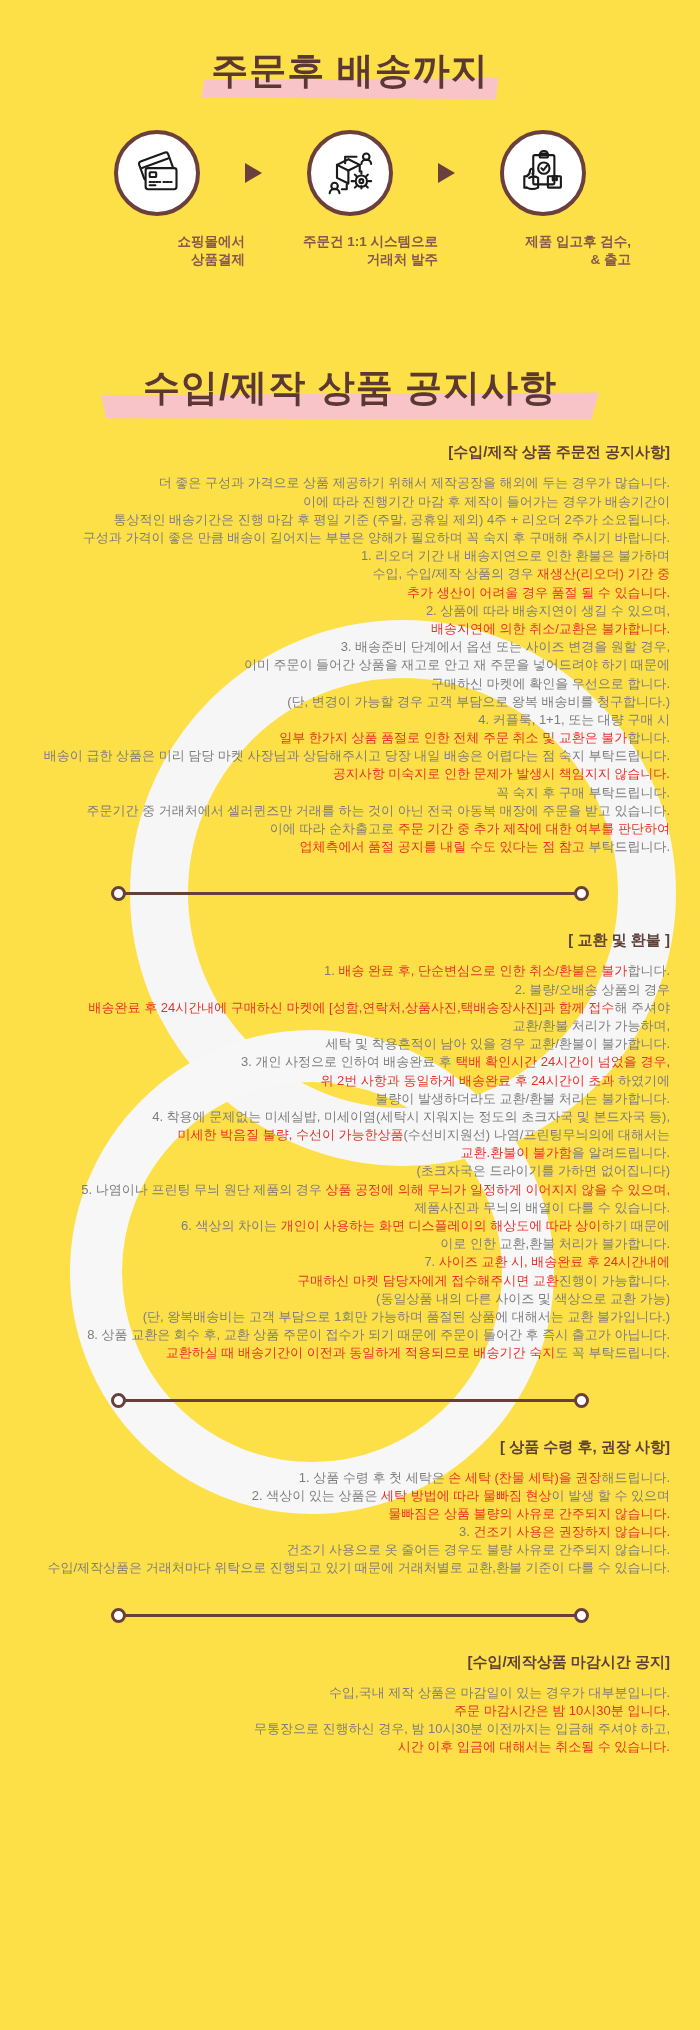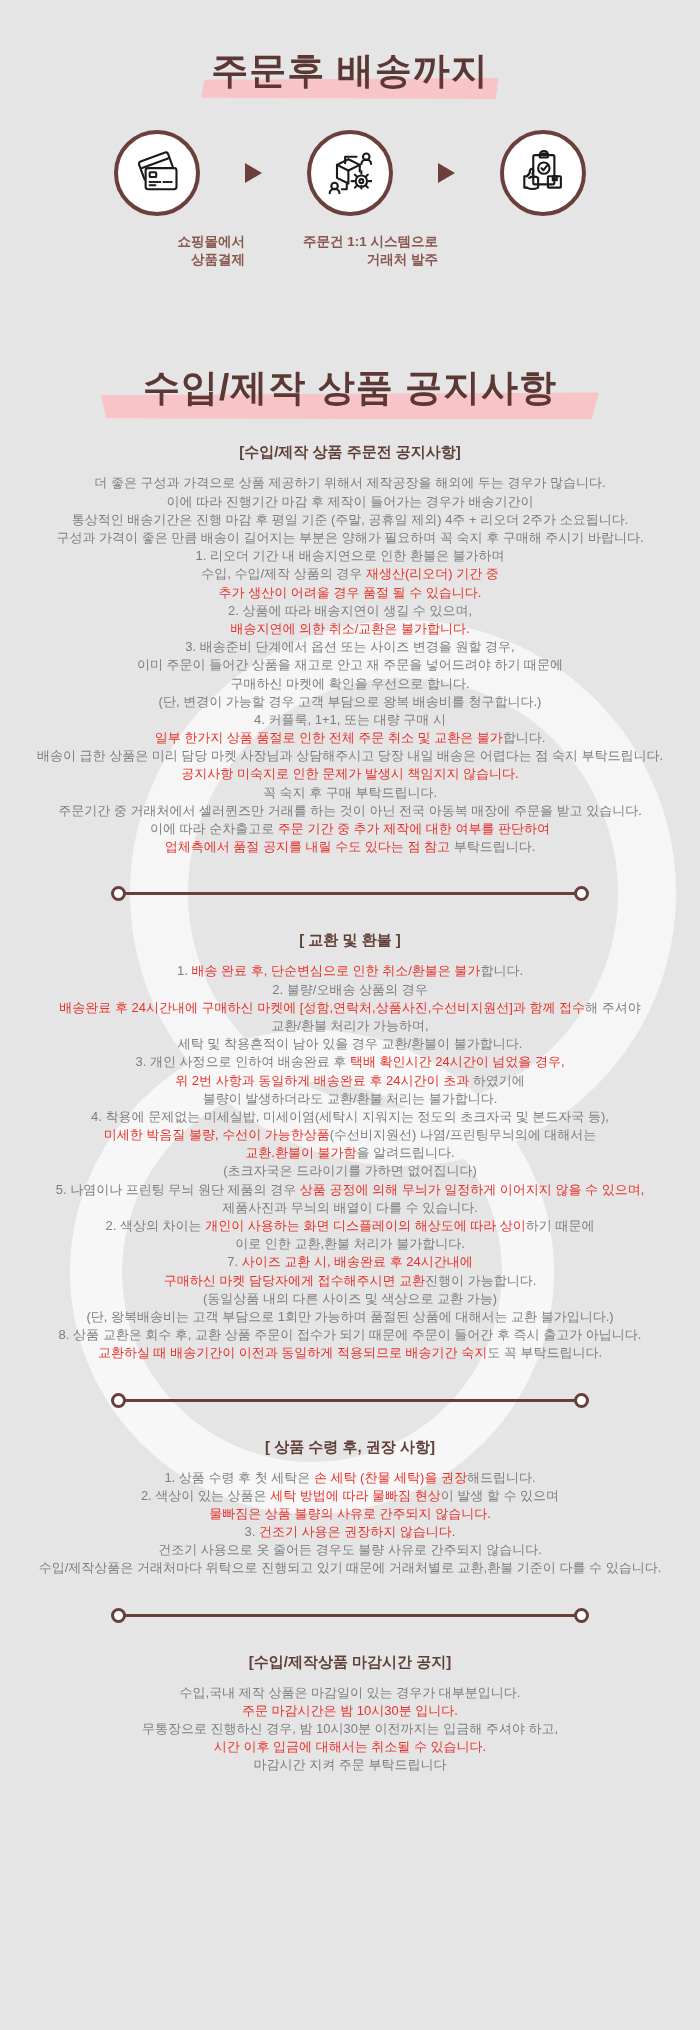--- a/index.html
+++ b/index.html
@@ -4,7 +4,7 @@
 <style>
   html,body{margin:0;padding:0;background:#ffffff;}
   body{font-family:"Liberation Sans","DejaVu Sans",sans-serif;}
-  .page{position:relative;width:700px;height:2030px;margin:0 auto;background:#e5e5e5;overflow:hidden;}
+  .page{position:relative;width:700px;height:2030px;margin:0 auto;background:#fde047;overflow:hidden;}
   .wm{position:absolute;border-radius:50%;z-index:0;pointer-events:none;}
   .wm1{width:430px;height:430px;left:130px;top:620px;border:58px solid #f6f6f6;}
   .wm2{width:380px;height:380px;left:70px;top:1030px;border:52px solid #f7f7f7;}

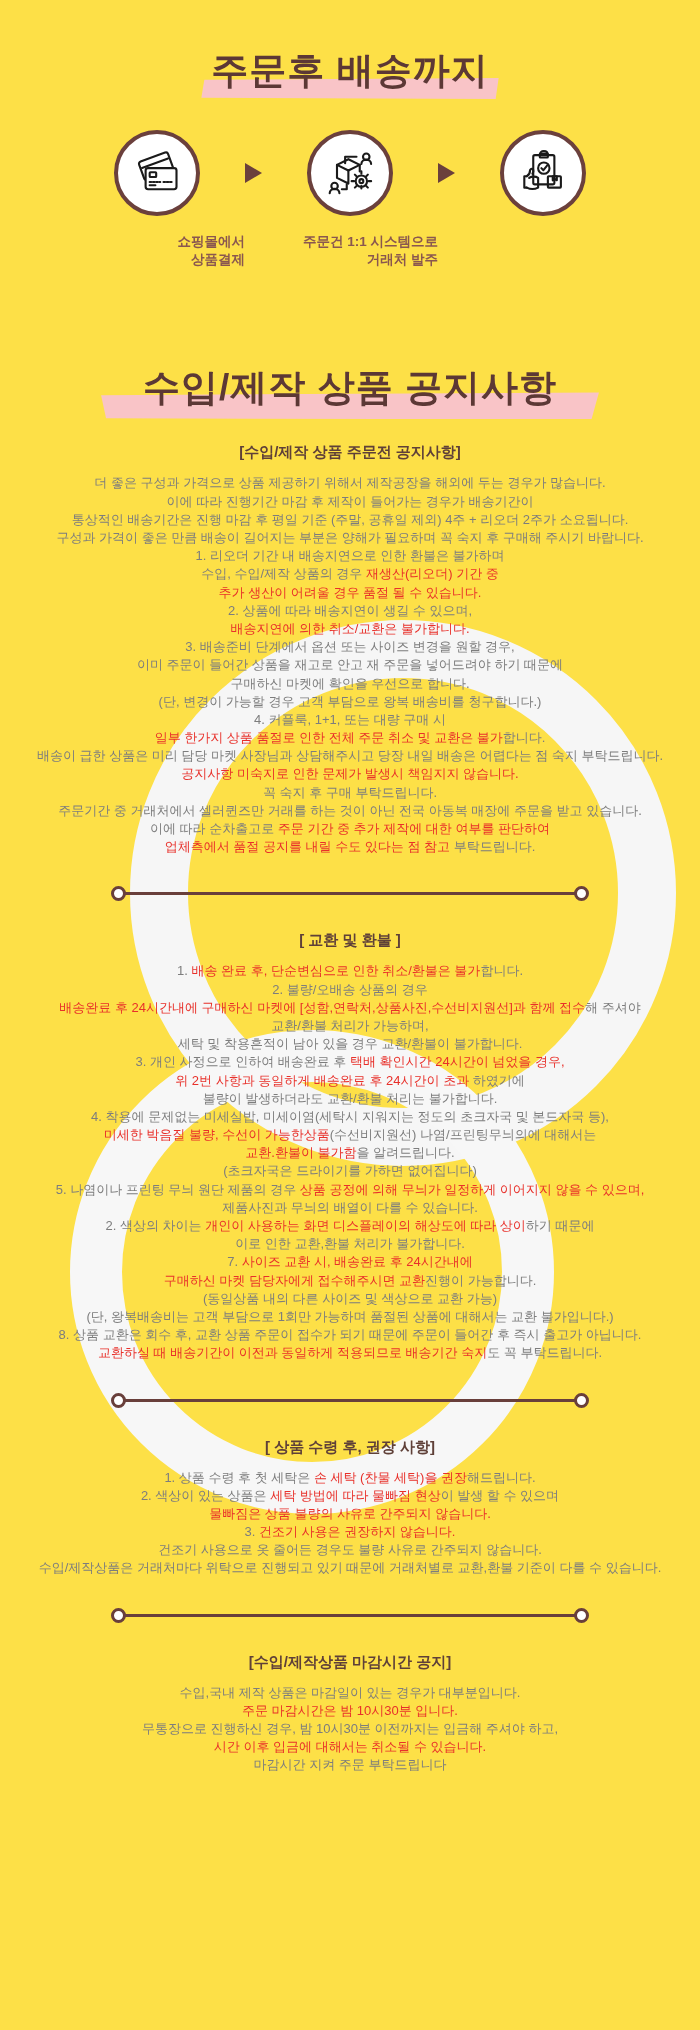--- a/index.html
+++ b/index.html
@@ -117,6 +117,10 @@
             <path d="M44 36 h5 v5 l-2.5-1.5 L44 41 Z"></path>
           </svg>
         </div>
+        <div class="cap">
+          <span>제품 입고후 검수,</span><br>
+          <span>&amp; 출고</span>
+        </div>
       </div>
     </div>
 

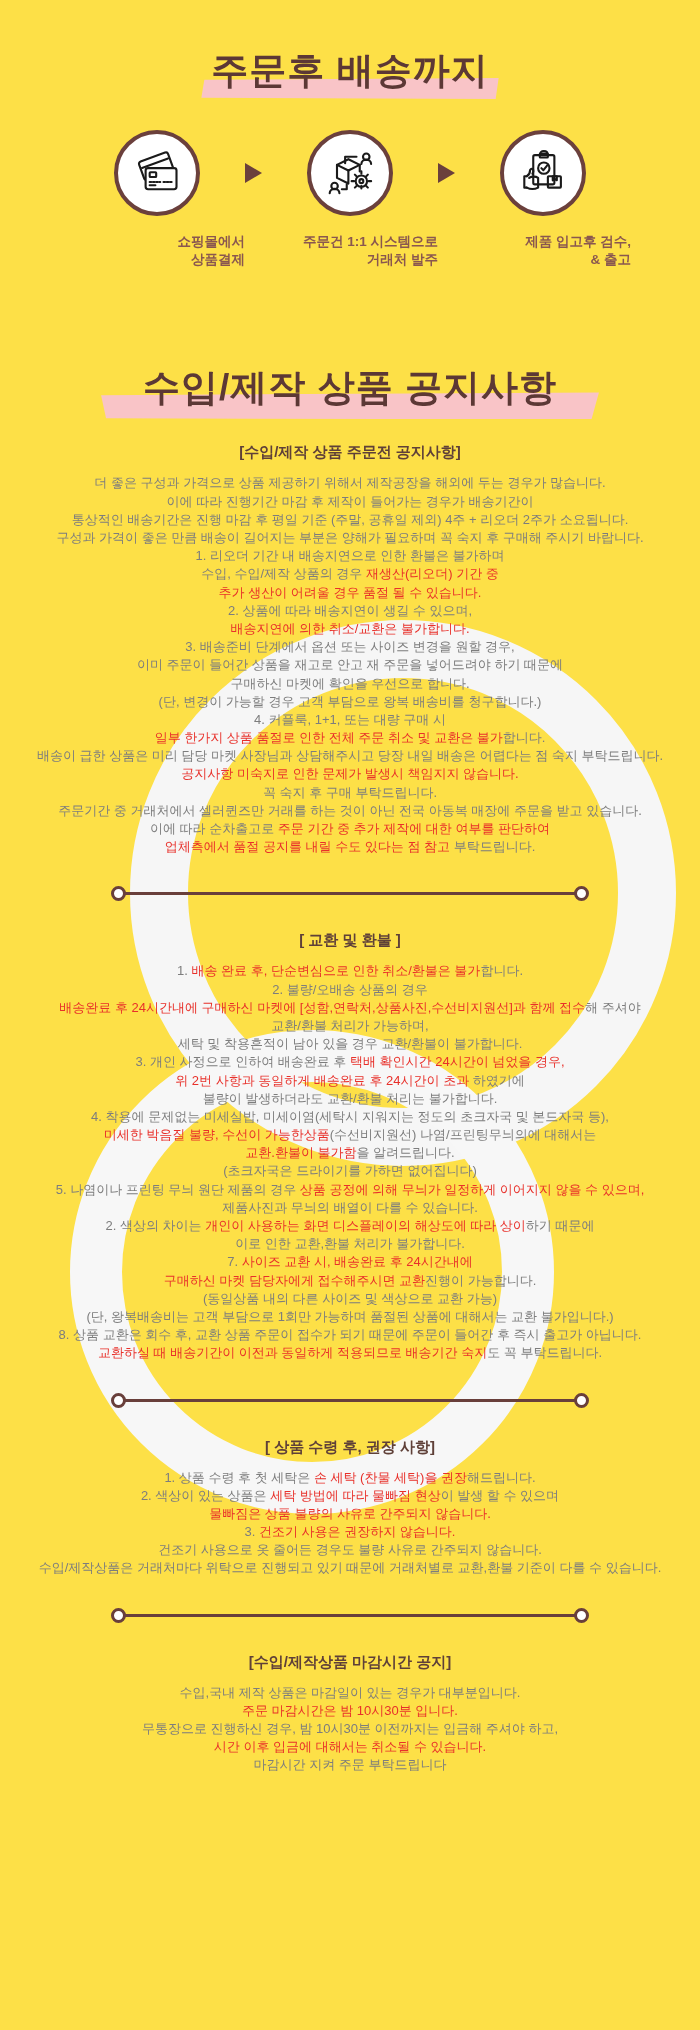--- a/index.html
+++ b/index.html
@@ -29,7 +29,7 @@
   .arrow{width:0;height:0;border-left:17px solid #6b403c;border-top:10px solid transparent;border-bottom:10px solid transparent;margin-top:33px;}
 
   
-  .notice-body{width:640px;margin:6px auto 0;text-align:center;}
+  .notice-body{width:640px;margin:6px auto 0;text-align:right;}
   .sec-heading{font-size:15px;font-weight:800;color:#5f4038;margin:30px 0 12px;}
   .para{font-size:13px;line-height:1.4;color:#7d7d7d;margin:0 0;}
   .para .red{color:#e8302a;font-weight:400;}

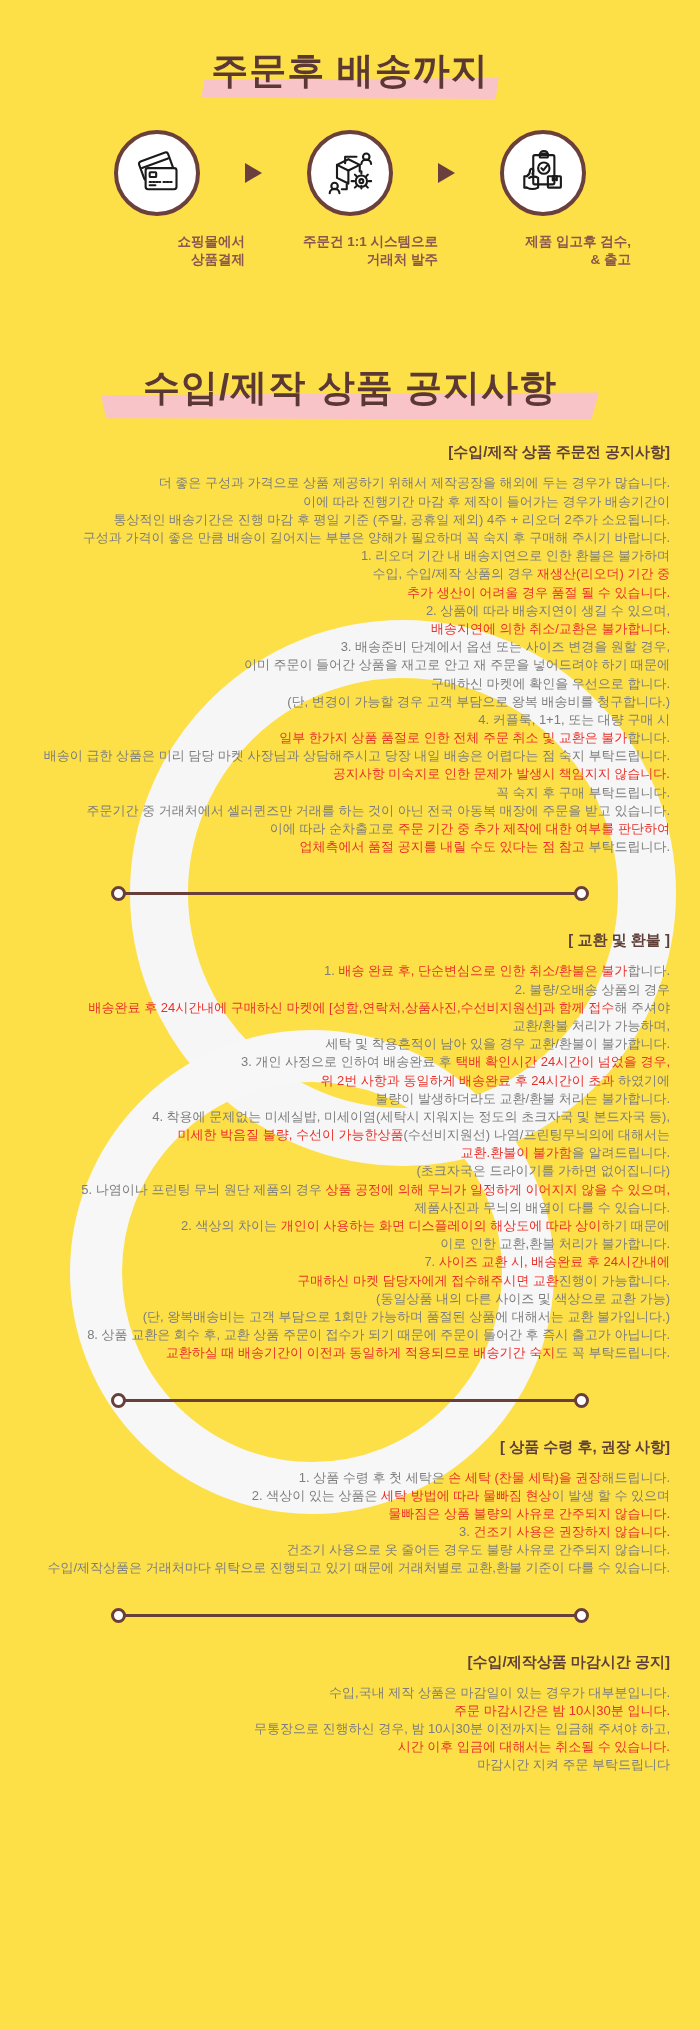--- a/index.html
+++ b/index.html
@@ -147,7 +147,7 @@
         </div>
         <div class="sec-heading">[ 교환 및 환불 ]</div>
         <p class="para"><span>1. </span><span class="red">배송 완료 후, 단순변심으로 인한 취소/환불은 불가</span><span>합니다.</span></p>
-        <p class="para"><span>2. 불량/오배송 상품의 경우</span><br><span class="red">배송완료 후 24시간내에 구매하신 마켓에 [성함,연락처,상품사진,수선비지원선]과 함께 접수</span><span>해 주셔야</span><br><span>교환/환불 처리가 가능하며,</span><br><span>세탁 및 착용흔적이 남아 있을 경우 교환/환불이 불가합니다.</span></p>
+        <p class="para"><span>2. 불량/오배송 상품의 경우</span><br><span class="red">배송완료 후 24시간내에 구매하신 마켓에 [성함,연락처,상품사진,택배송장사진]과 함께 접수</span><span>해 주셔야</span><br><span>교환/환불 처리가 가능하며,</span><br><span>세탁 및 착용흔적이 남아 있을 경우 교환/환불이 불가합니다.</span></p>
         <p class="para"><span>3. 개인 사정으로 인하여 배송완료 후 </span><span class="red">택배 확인시간 24시간이 넘었을 경우,</span><br><span class="red">위 2번 사항과 동일하게 배송완료 후 24시간이 초과</span><span> 하였기에</span><br><span>불량이 발생하더라도 교환/환불 처리는 불가합니다.</span></p>
         <p class="para"><span>4. 착용에 문제없는 미세실밥, 미세이염(세탁시 지워지는 정도의 초크자국 및 본드자국 등),</span><br><span class="red">미세한 박음질 불량, 수선이 가능한상품</span><span>(수선비지원선) 나염/프린팅무늬의에 대해서는</span><br><span class="red">교환.환불이 불가함</span><span>을 알려드립니다.</span><br><span>(초크자국은 드라이기를 가하면 없어집니다)</span></p>
         <p class="para"><span>5. 나염이나 프린팅 무늬 원단 제품의 경우 </span><span class="red">상품 공정에 의해 무늬가 일정하게 이어지지 않을 수 있으며,</span><br><span>제품사진과 무늬의 배열이 다를 수 있습니다.</span></p>

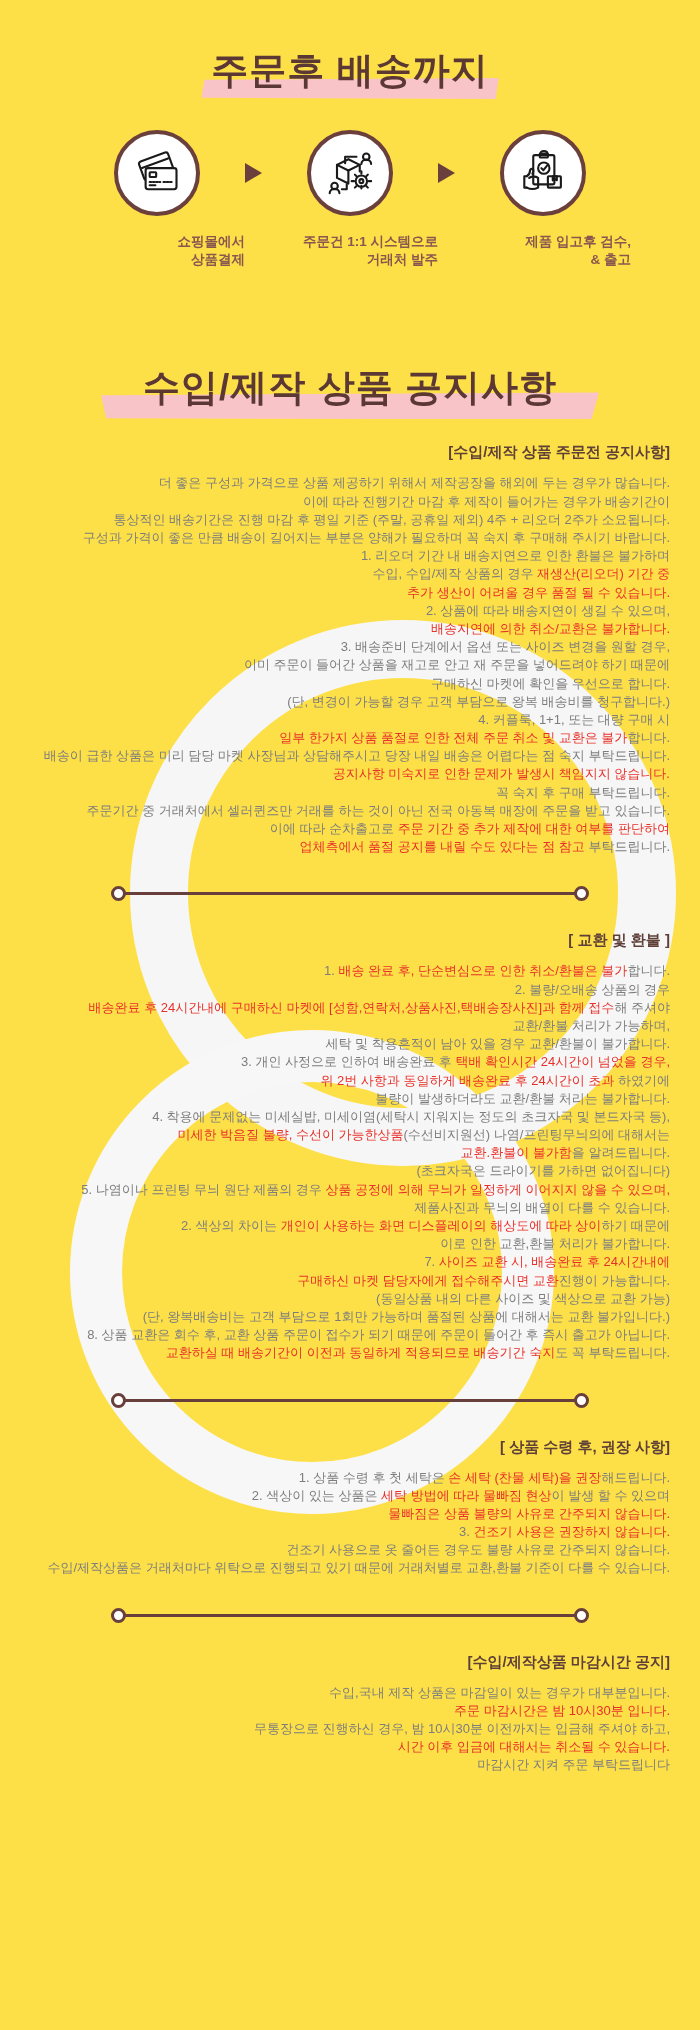--- a/index.html
+++ b/index.html
@@ -151,7 +151,7 @@
         <p class="para"><span>3. 개인 사정으로 인하여 배송완료 후 </span><span class="red">택배 확인시간 24시간이 넘었을 경우,</span><br><span class="red">위 2번 사항과 동일하게 배송완료 후 24시간이 초과</span><span> 하였기에</span><br><span>불량이 발생하더라도 교환/환불 처리는 불가합니다.</span></p>
         <p class="para"><span>4. 착용에 문제없는 미세실밥, 미세이염(세탁시 지워지는 정도의 초크자국 및 본드자국 등),</span><br><span class="red">미세한 박음질 불량, 수선이 가능한상품</span><span>(수선비지원선) 나염/프린팅무늬의에 대해서는</span><br><span class="red">교환.환불이 불가함</span><span>을 알려드립니다.</span><br><span>(초크자국은 드라이기를 가하면 없어집니다)</span></p>
         <p class="para"><span>5. 나염이나 프린팅 무늬 원단 제품의 경우 </span><span class="red">상품 공정에 의해 무늬가 일정하게 이어지지 않을 수 있으며,</span><br><span>제품사진과 무늬의 배열이 다를 수 있습니다.</span></p>
-        <p class="para"><span>2. 색상의 차이는 </span><span class="red">개인이 사용하는 화면 디스플레이의 해상도에 따라 상이</span><span>하기 때문에</span><br><span>이로 인한 교환,환불 처리가 불가합니다.</span></p>
+        <p class="para"><span>6. 색상의 차이는 </span><span class="red">개인이 사용하는 화면 디스플레이의 해상도에 따라 상이</span><span>하기 때문에</span><br><span>이로 인한 교환,환불 처리가 불가합니다.</span></p>
         <p class="para"><span>7. </span><span class="red">사이즈 교환 시, 배송완료 후 24시간내에</span><br><span class="red">구매하신 마켓 담당자에게 접수해주시면 교환</span><span>진행이 가능합니다.</span><br><span>(동일상품 내의 다른 사이즈 및 색상으로 교환 가능)</span><br><span>(단, 왕복배송비는 고객 부담으로 1회만 가능하며 품절된 상품에 대해서는 교환 불가입니다.)</span></p>
         <p class="para"><span>8. 상품 교환은 회수 후, 교환 상품 주문이 접수가 되기 때문에 주문이 들어간 후 즉시 출고가 아닙니다.</span><br><span class="red">교환하실 때 배송기간이 이전과 동일하게 적용되므로 배송기간 숙지</span><span>도 꼭 부탁드립니다.</span></p>
         <div class="divider">

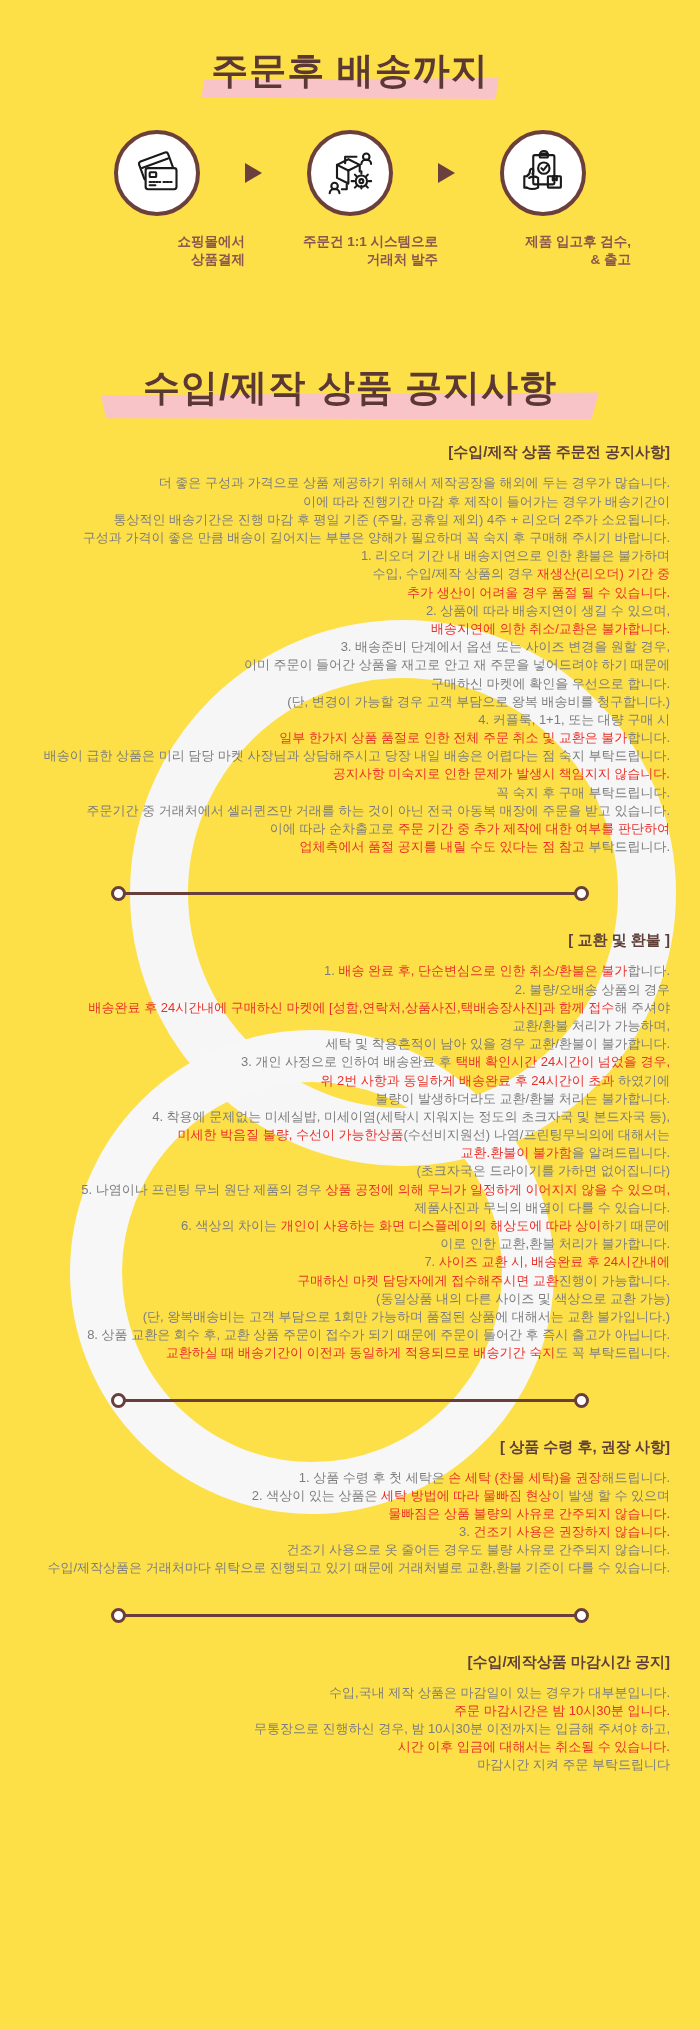--- a/index.html
+++ b/index.html
@@ -172,7 +172,6 @@
         <div class="sec-heading">[수입/제작상품 마감시간 공지]</div>
         <p class="para"><span>수입,국내 제작 상품은 마감일이 있는 경우가 대부분입니다.</span><br><span class="red">주문 마감시간은 밤 10시30분 입니다.</span></p>
         <p class="para"><span>무통장으로 진행하신 경우, 밤 10시30분 이전까지는 입금해 주셔야 하고,</span><br><span class="red">시간 이후 입금에 대해서는 취소될 수 있습니다.</span></p>
-        <p class="para"><span>마감시간 지켜 주문 부탁드립니다</span></p>
       </main>
   </div>
 </div>

